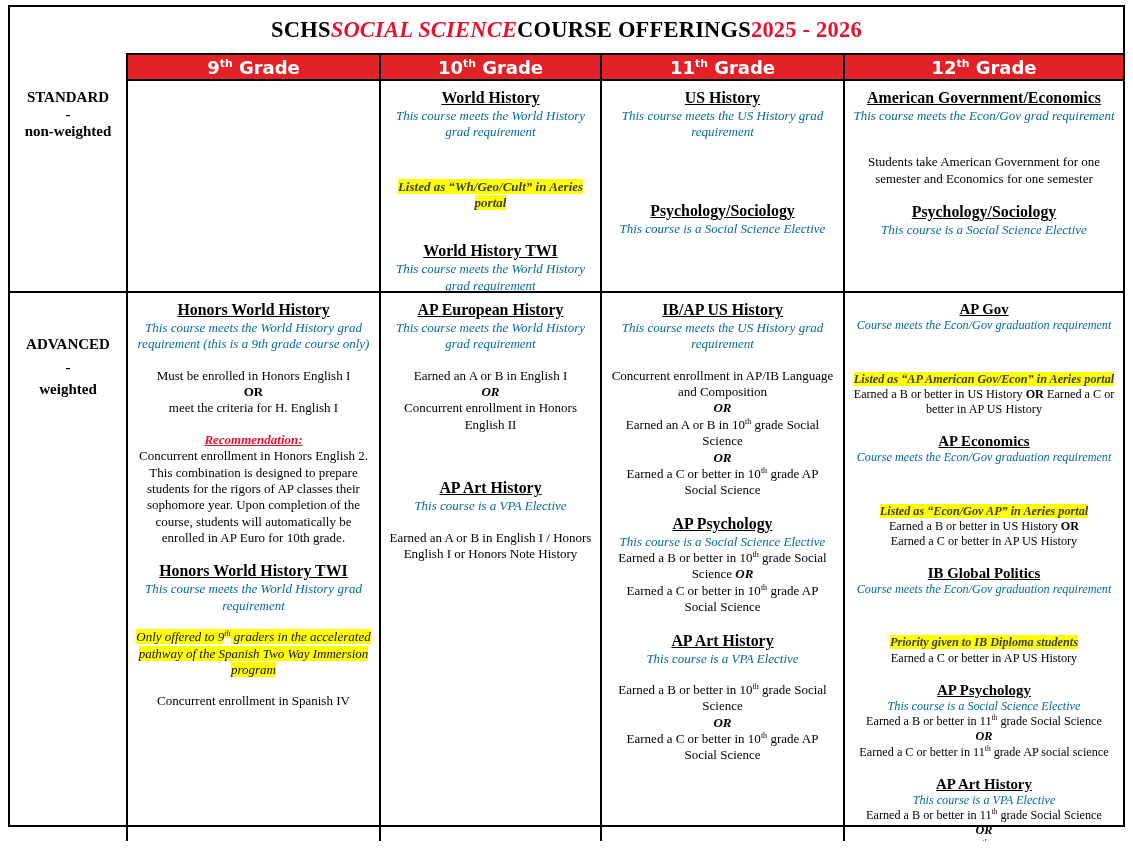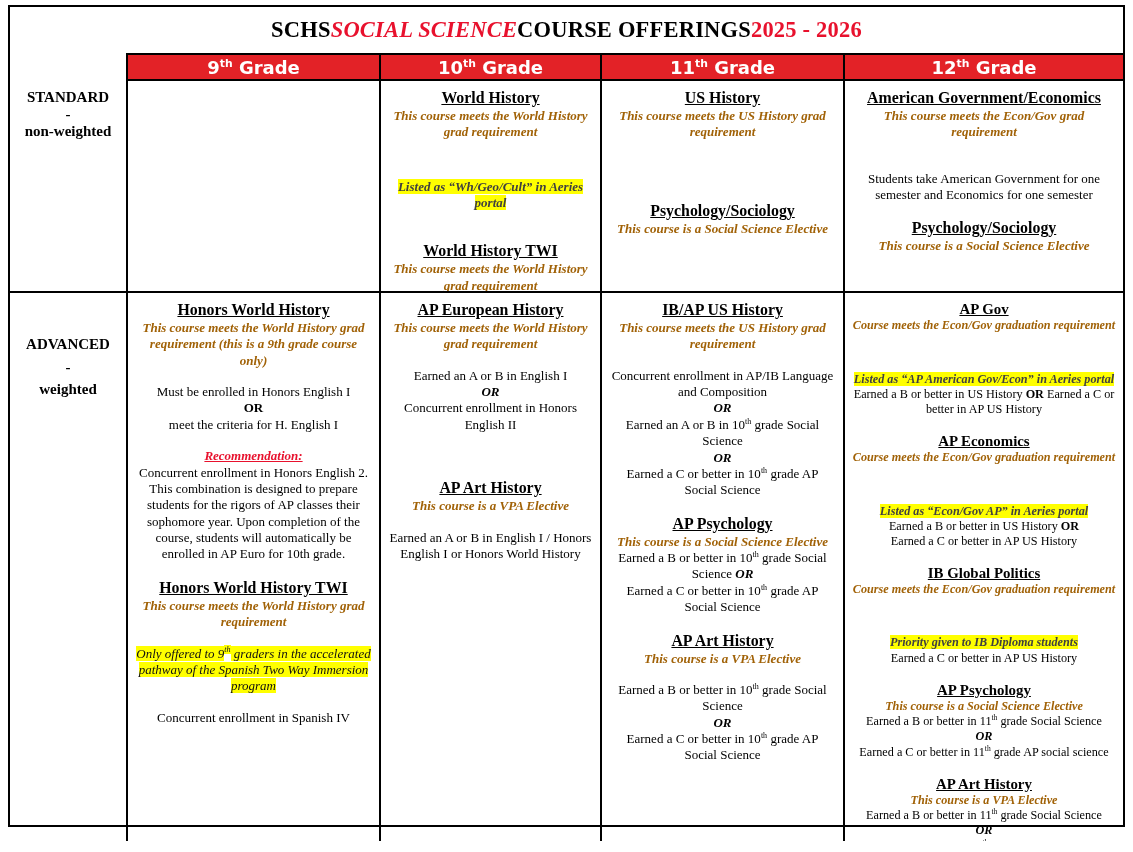--- a/index.html
+++ b/index.html
@@ -21,7 +21,7 @@
   .c12{font-size:12.2px;line-height:1.24;padding-left:6px;padding-right:6px;}
   .ln{margin:0;}
   .ln.h{font-weight:bold;text-decoration:underline;font-size:1.22em;}
-  .ln.r{color:#a16207;font-weight:bold;font-style:italic;}
+  .ln.r{color:#0369a1;font-weight:normal;font-style:italic;}
   .ln.rec{color:#e8112d;font-weight:bold;font-style:italic;text-decoration:underline;}
   .ln.note{font-style:italic;text-decoration:underline;}
   .ln.hlr{color:#404040;font-weight:bold;font-style:italic;margin-top:38px;}

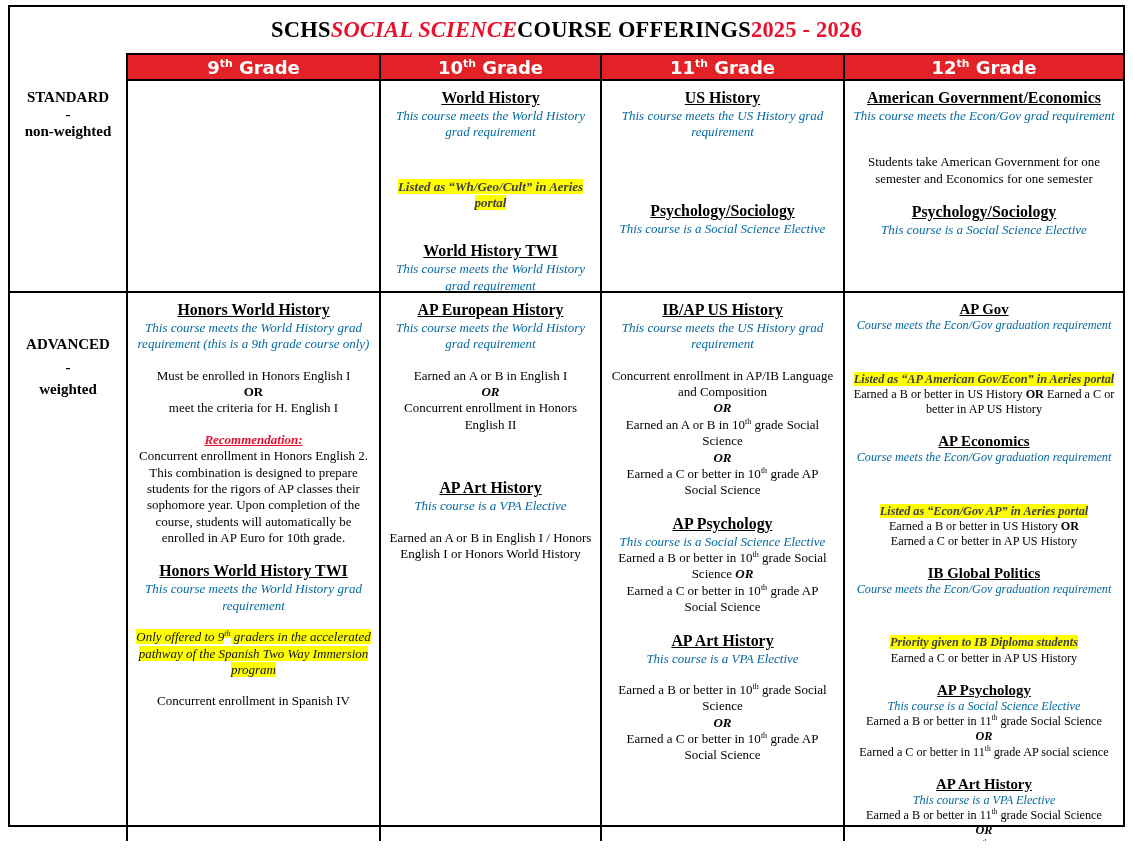--- a/index.html
+++ b/index.html
@@ -123,7 +123,7 @@
         <div class="ln h"><span>AP Art History</span></div>
         <div class="ln r"><span>This course is a VPA Elective</span></div>
         <div class="gap" style="height: 15px;"></div>
-        <div class="ln p"><span>Earned an A or B in English I / Honors English I or Honors World History</span></div>
+        <div class="ln p"><span>Earned an A or B in English I / Honors English I or Honors Note History</span></div>
       </div>
     <div class="cell" style="grid-row:3;grid-column:4">
         <div class="ln h"><span>IB/AP US History</span></div>

